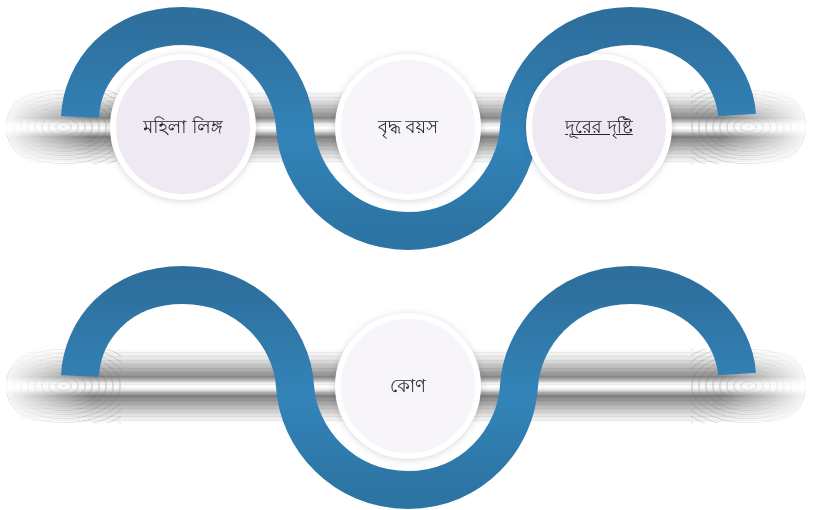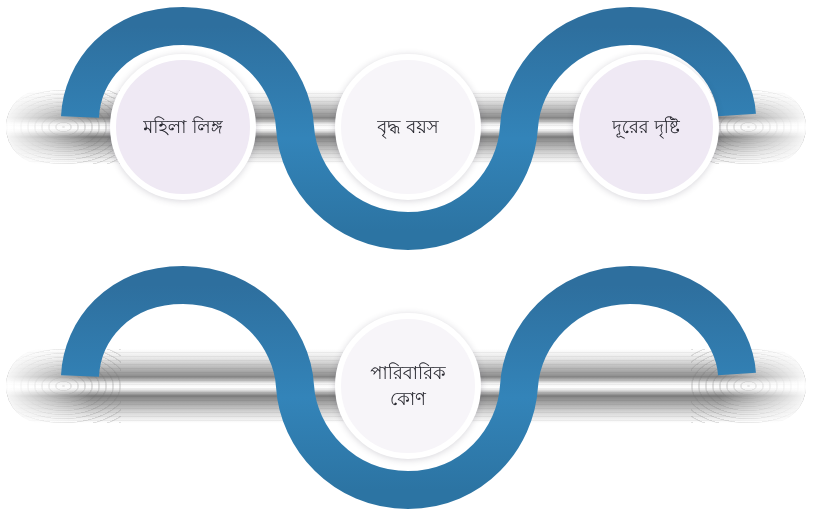--- a/index.html
+++ b/index.html
@@ -72,7 +72,7 @@
     font-size:18px;
     line-height:1.45;
   }
-  .circle.mid{background:#f7f5f9;}
+  .circle.mid{background:#f7f5f9;font-family:Liberation Serif, serif;}
   .circle .line{display:block;white-space:nowrap;}
   .r1{top:54px;}
   .r2{top:313px;}

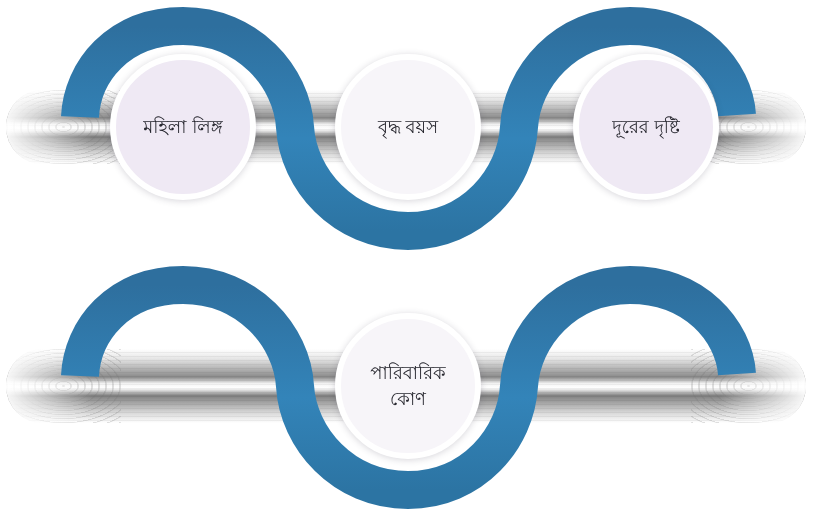--- a/index.html
+++ b/index.html
@@ -78,7 +78,7 @@
   .r2{top:313px;}
   .c1{left:110px;}
   .c2{left:335px;}
-  .c3{left:573px;}
+  .c3{left:526px;text-decoration:underline;}
 </style>
 </head>
 <body>

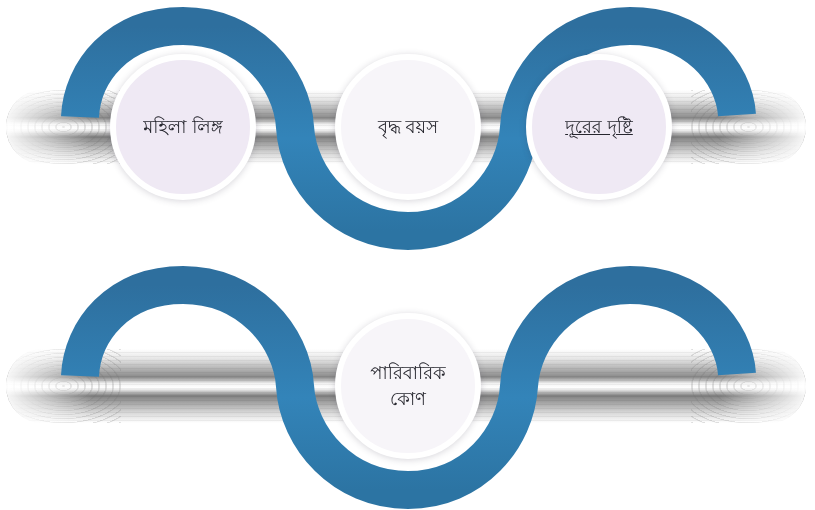--- a/index.html
+++ b/index.html
@@ -123,7 +123,6 @@
   </div>
 
   <div class="circle r2 c2 mid">
-    <span class="line">পারিবারিক</span>
     <span class="line">কোণ</span>
   </div>
 

